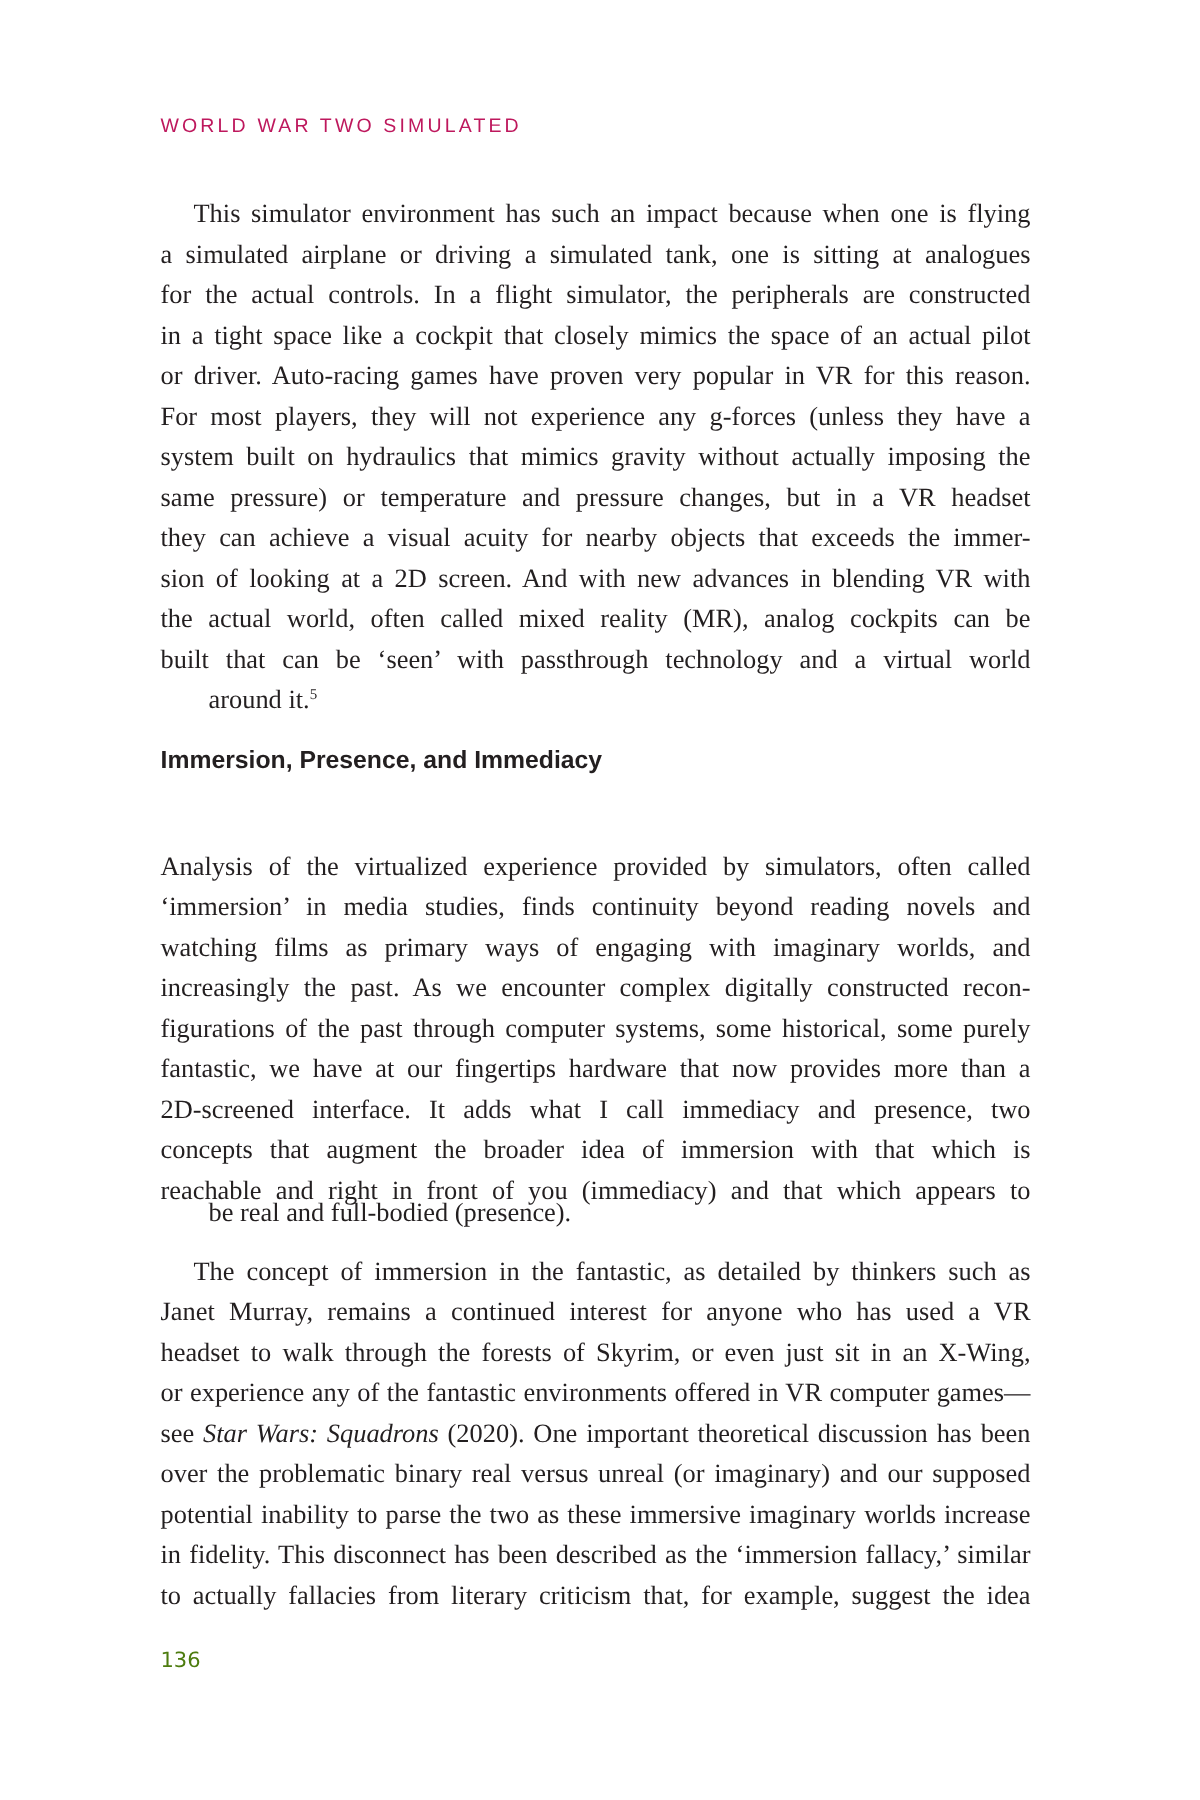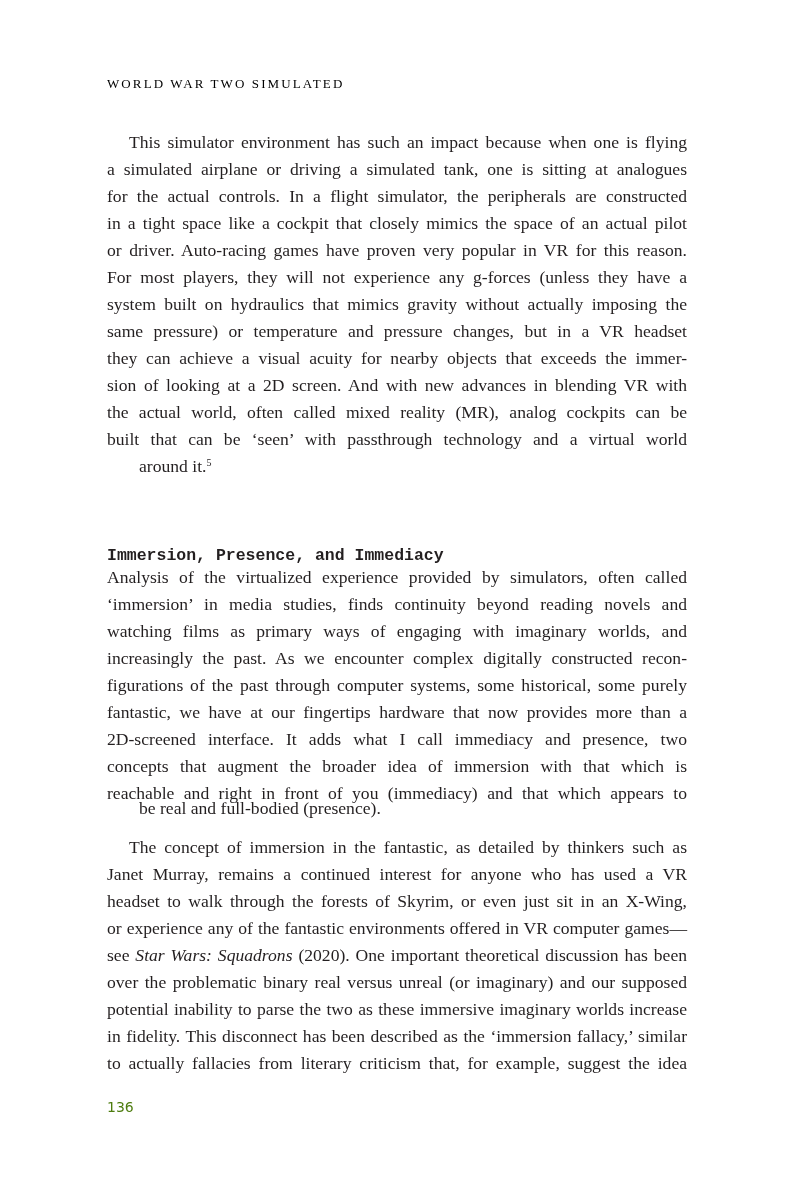--- a/index.html
+++ b/index.html
@@ -9,8 +9,8 @@
   }
   .running-head {
     position: absolute; left: 107px; top: 76px;
-    font-family: Liberation Serif, serif; font-size: 13px;
-    letter-spacing: 2.1px; color: #000000;
+    font-family: Liberation Sans, sans-serif; font-size: 13px;
+    letter-spacing: 2.1px; color: #be185d;
   }
   .line {
     position: absolute; left: 107px; width: 580px;

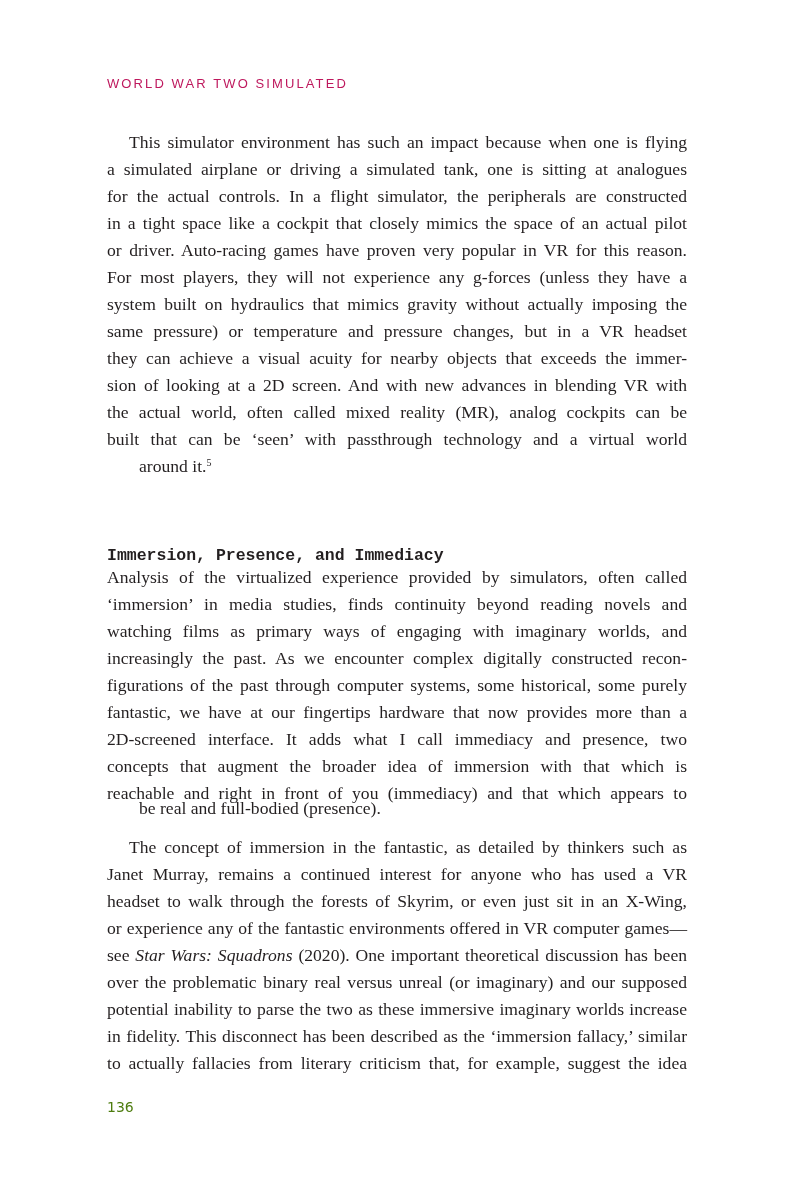--- a/index.html
+++ b/index.html
@@ -21,8 +21,8 @@
   .line.last { text-align-last: left; margin-left: 32px; }
   .line.indent { left: 129px; width: 558px; }
   .heading {
-    position: absolute; left: 107px; top: 546px;
-    font-family: Liberation Mono, monospace; font-weight: bold;
+    position: absolute; left: 107px; top: 498px;
+    font-family: Liberation Sans, sans-serif; font-weight: bold;
     font-size: 16.5px; color: #231f20;
   }
   .folio {

